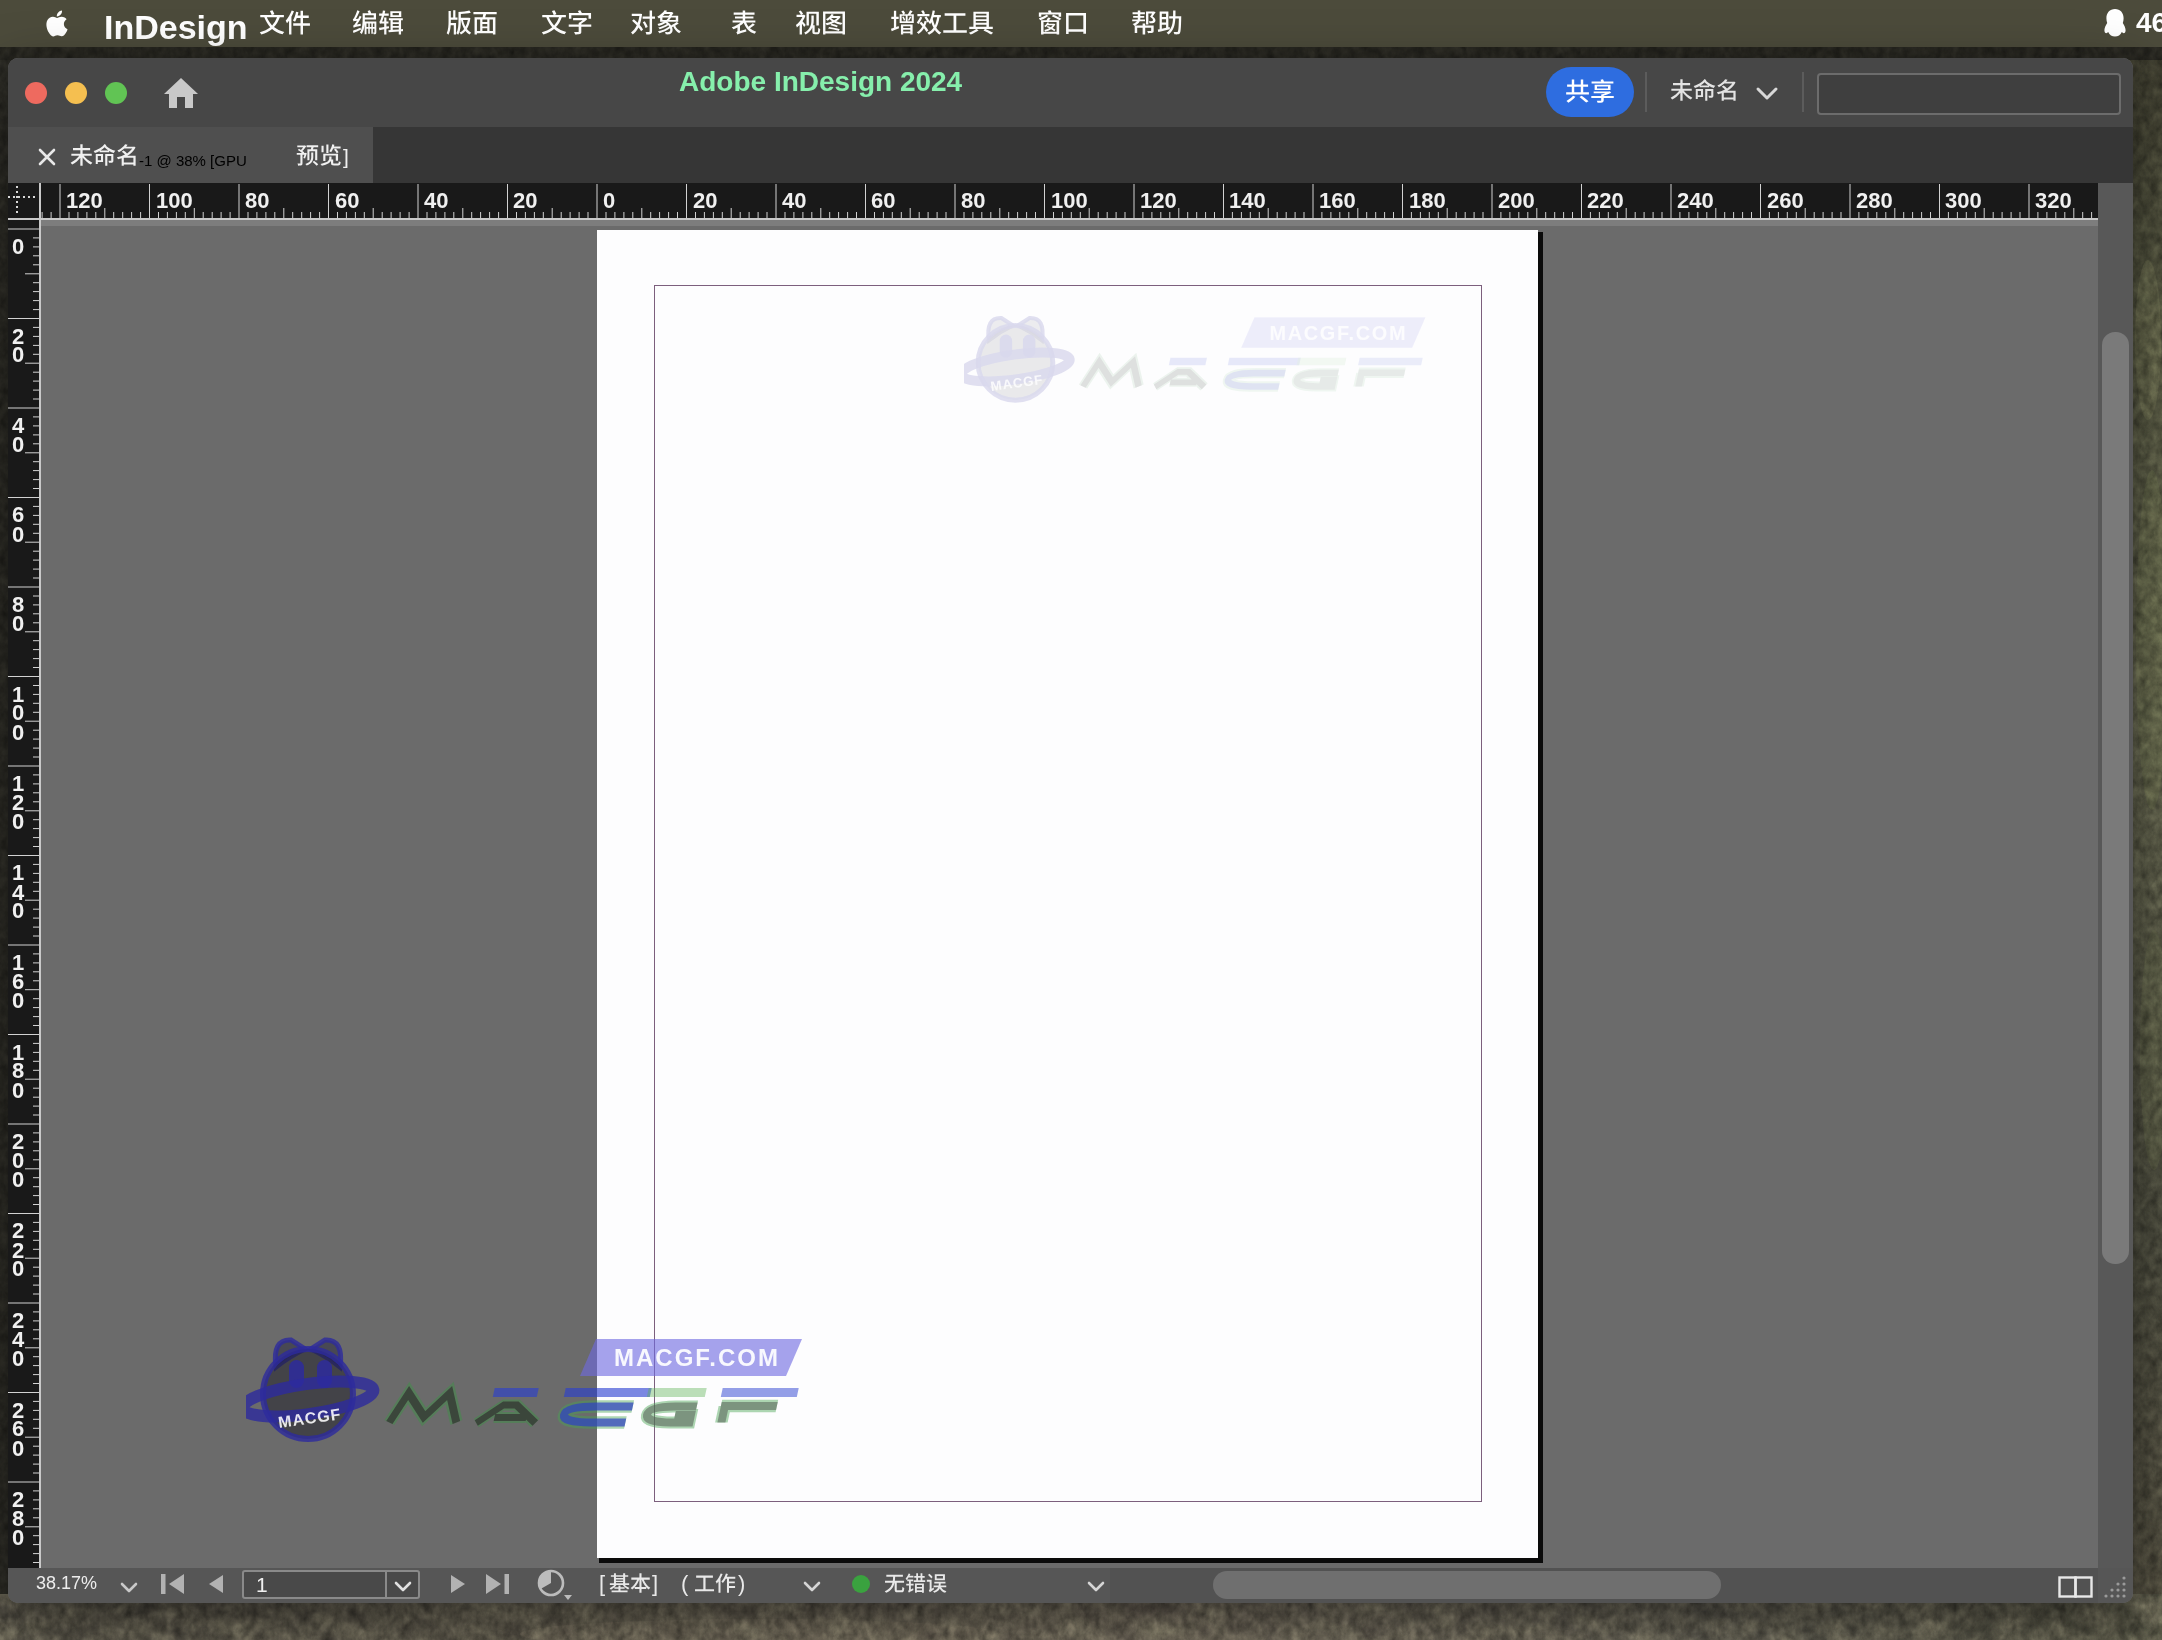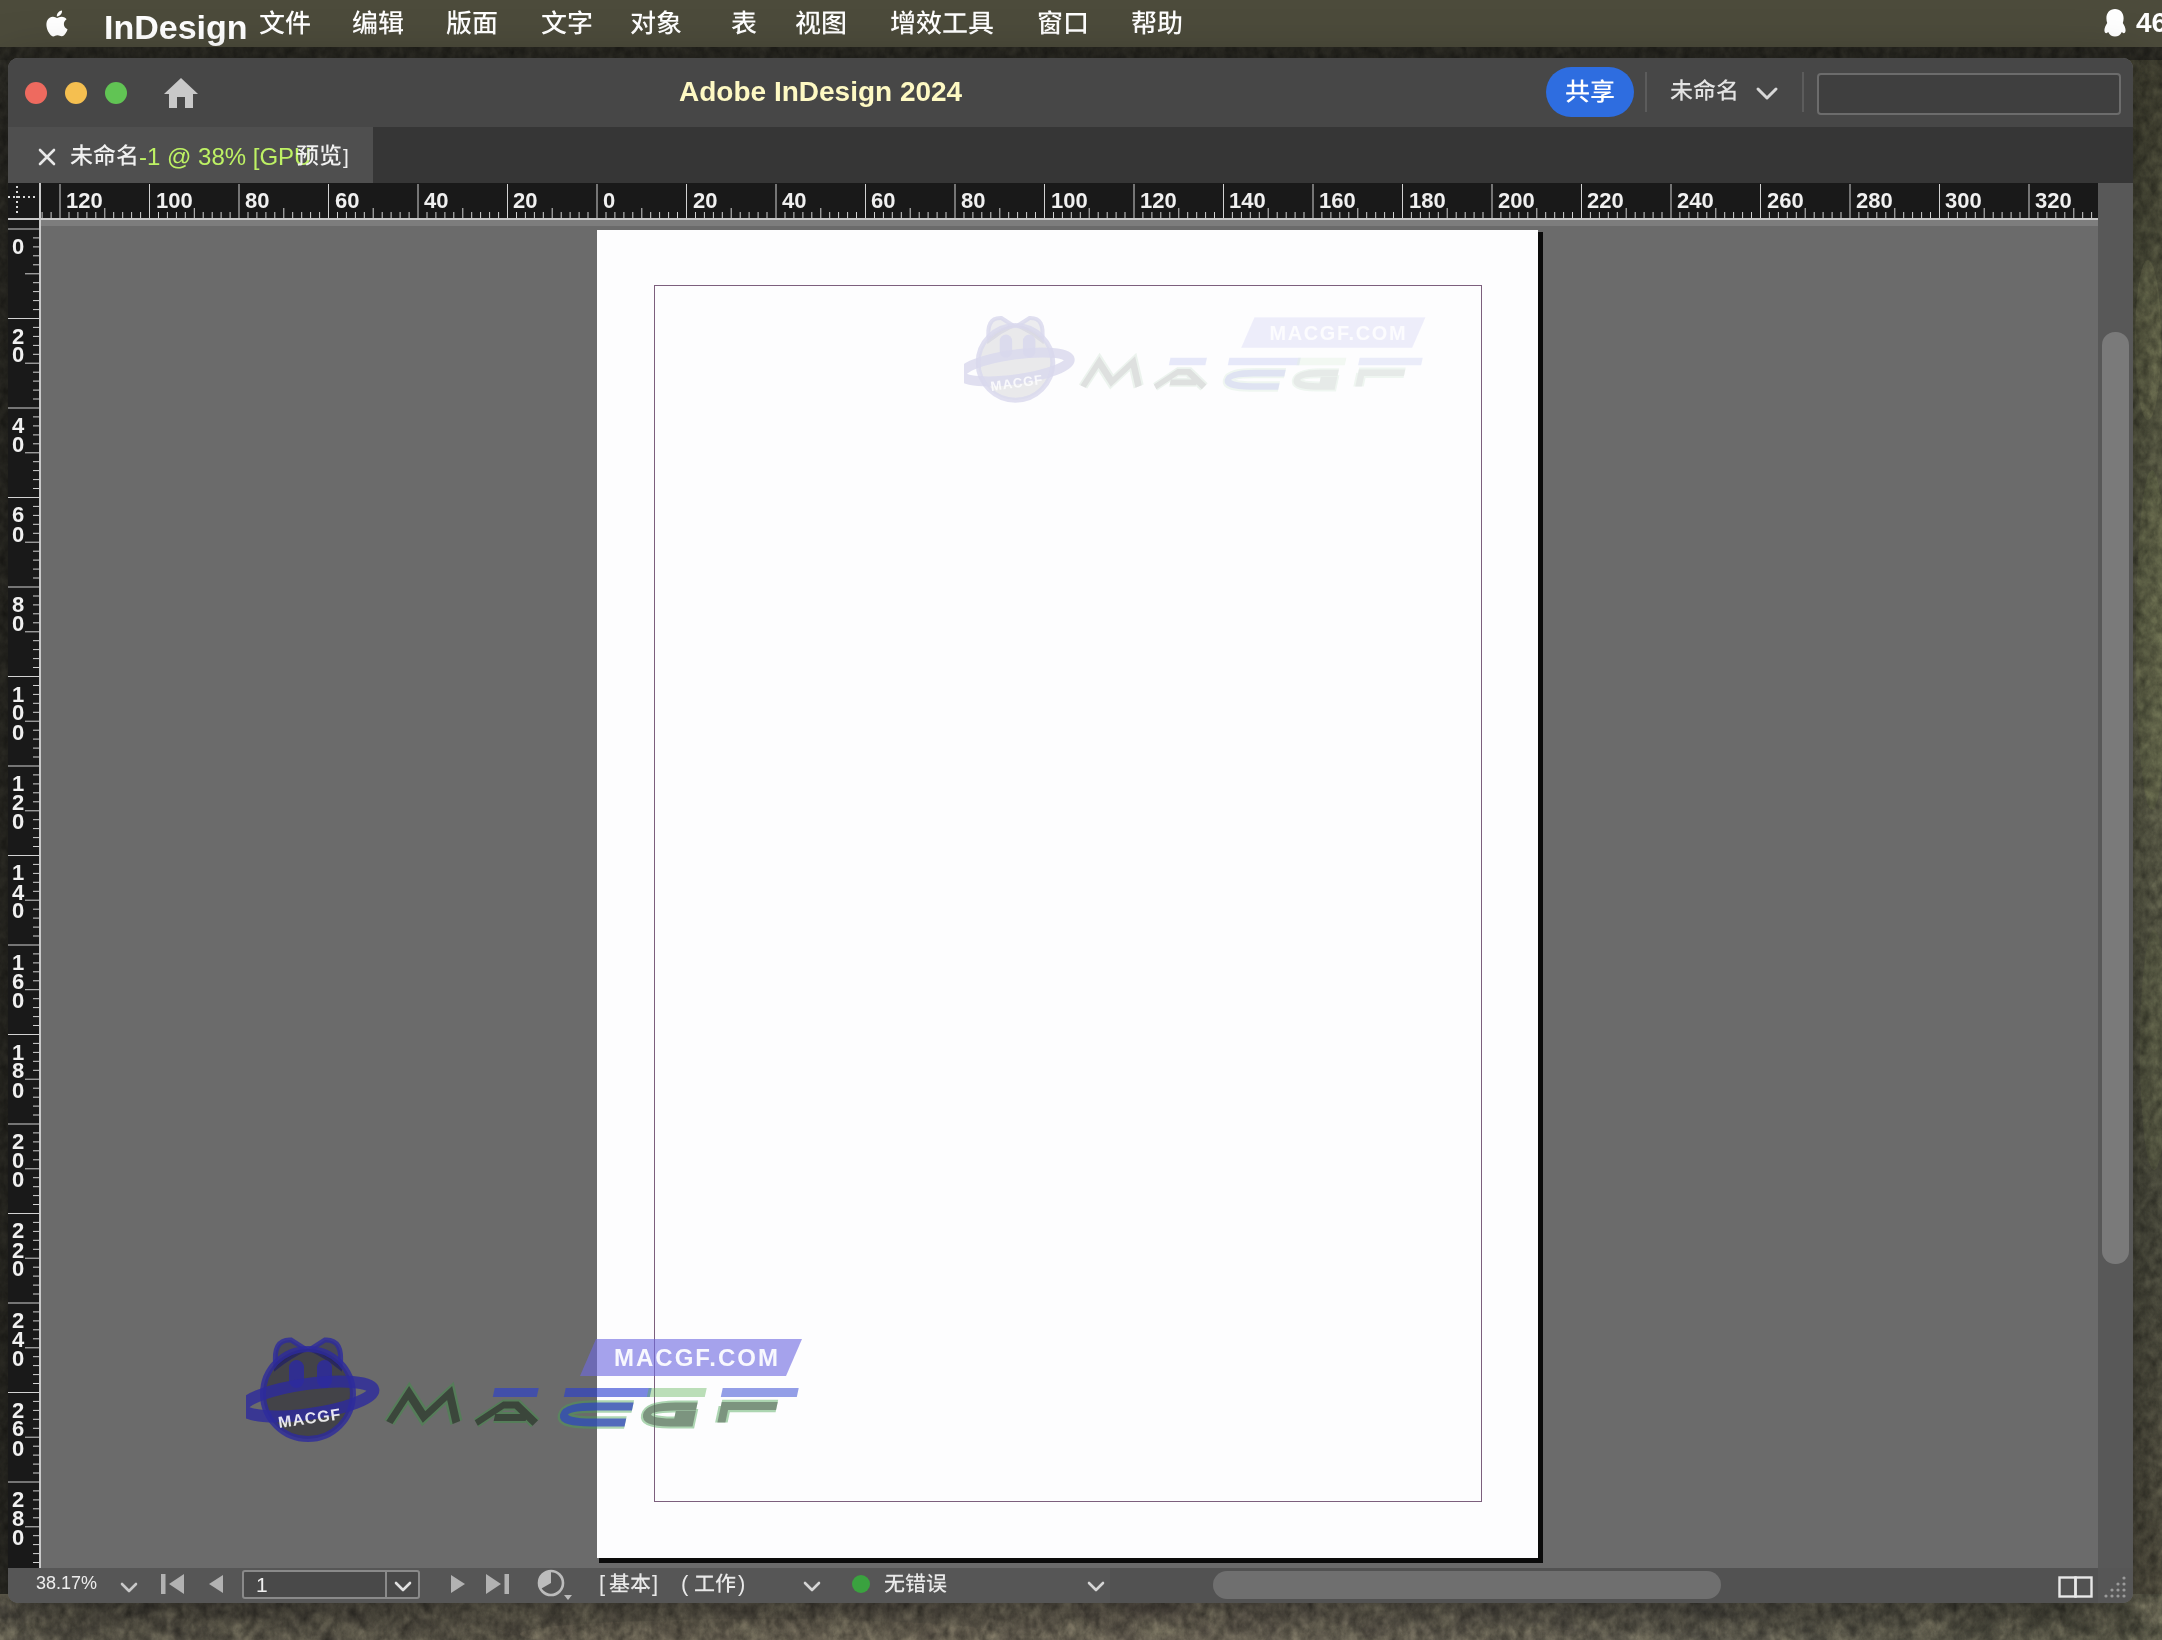--- a/index.html
+++ b/index.html
@@ -141,7 +141,7 @@
 <svg class="abs" style="left:154px;top:14px" width="38" height="38" viewBox="0 0 38 38" fill="#c9c9c9">
 <path d="M19 6 L36 22 L31 22 L31 36 L23 36 L23 25 L15 25 L15 36 L7 36 L7 22 L2 22 Z"></path>
     </svg>
-<div class="abs" style="left:671px;top:18px;font-size:28px;font-weight:bold;color:#fef9c3">Adobe InDesign 2024</div>
+<div class="abs" style="left:671px;top:8px;font-size:28px;font-weight:bold;color:#86efac">Adobe InDesign 2024</div>
 <div class="abs" style="left:1538px;top:9px;width:88px;height:50px;background:#2e6de0;border-radius:25px"></div>
 <svg style="position:absolute;left:1557px;top:21px;" width="50" height="28" viewBox="0 0 50 28" fill="#ffffff">
       <use href="#g3" transform="translate(0,21.5) scale(0.025,-0.025)"></use>

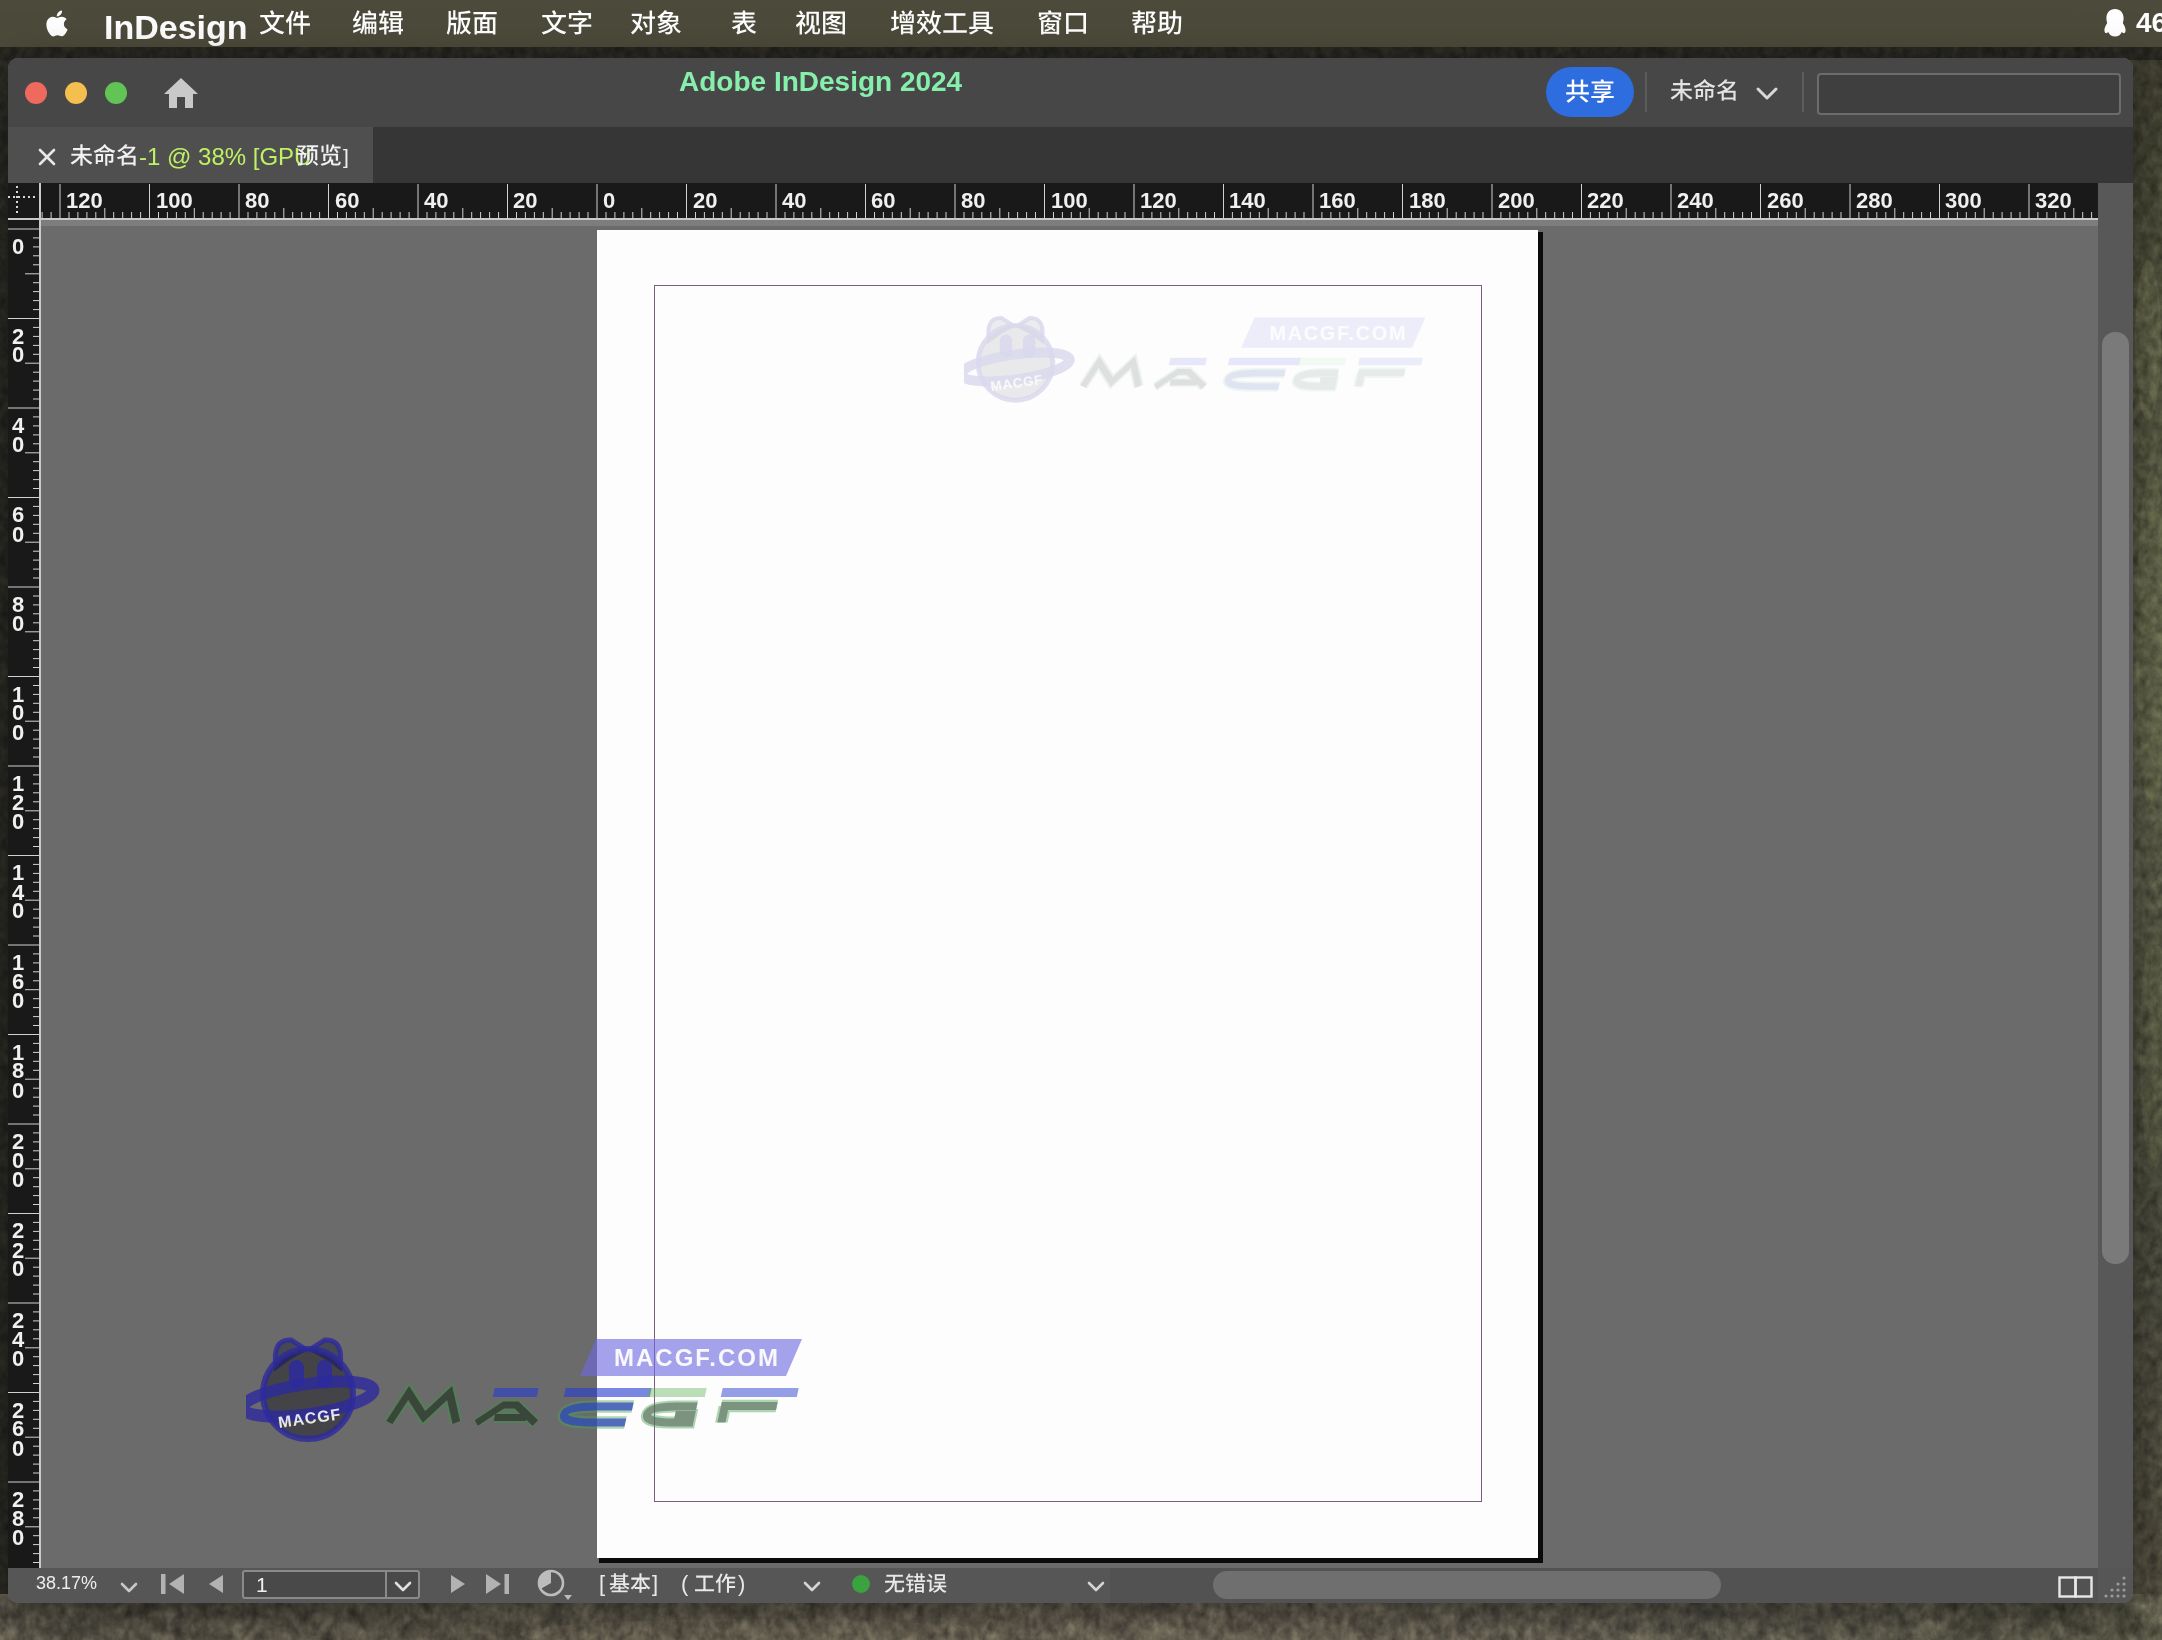--- a/index.html
+++ b/index.html
@@ -168,7 +168,7 @@
       <use href="#g8" transform="translate(23,19.78) scale(0.023,-0.023)"></use>
       <use href="#g7" transform="translate(46,19.78) scale(0.023,-0.023)"></use>
     </svg>
-<div class="abs" style="left:131px;top:85px;font-size:24px;color:#bef264;white-space:pre">-1 @ 38% [GPU </div>
+<div class="abs" style="left:131px;top:94px;font-size:15px;color:#000000;white-space:pre">-1 @ 38% [GPU </div>
 <svg style="position:absolute;left:288px;top:86px;" width="46" height="25" viewBox="0 0 46 25" fill="#f0f0f0">
       <use href="#g32" transform="translate(0,19.78) scale(0.023,-0.023)"></use>
       <use href="#g26" transform="translate(23,19.78) scale(0.023,-0.023)"></use>

